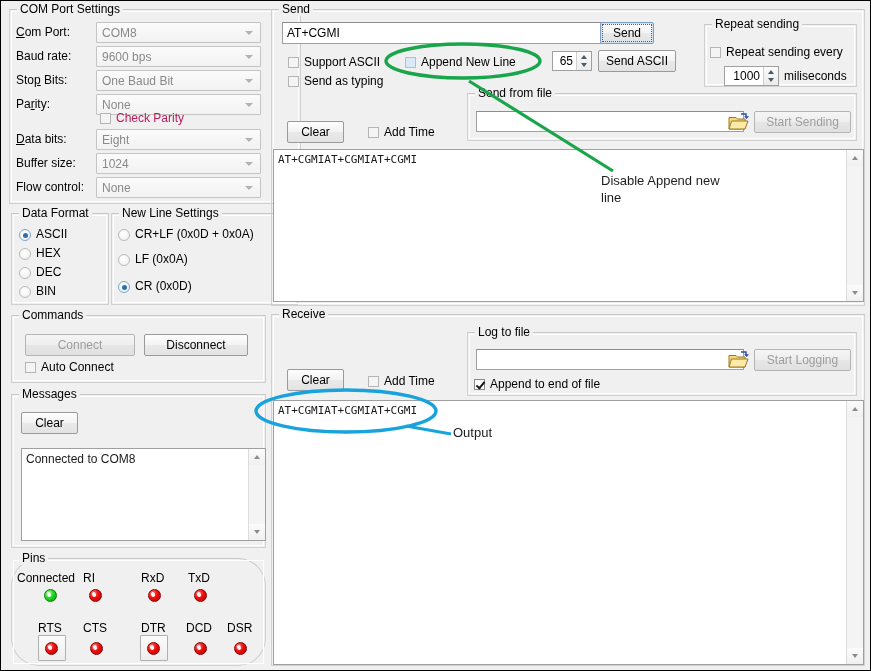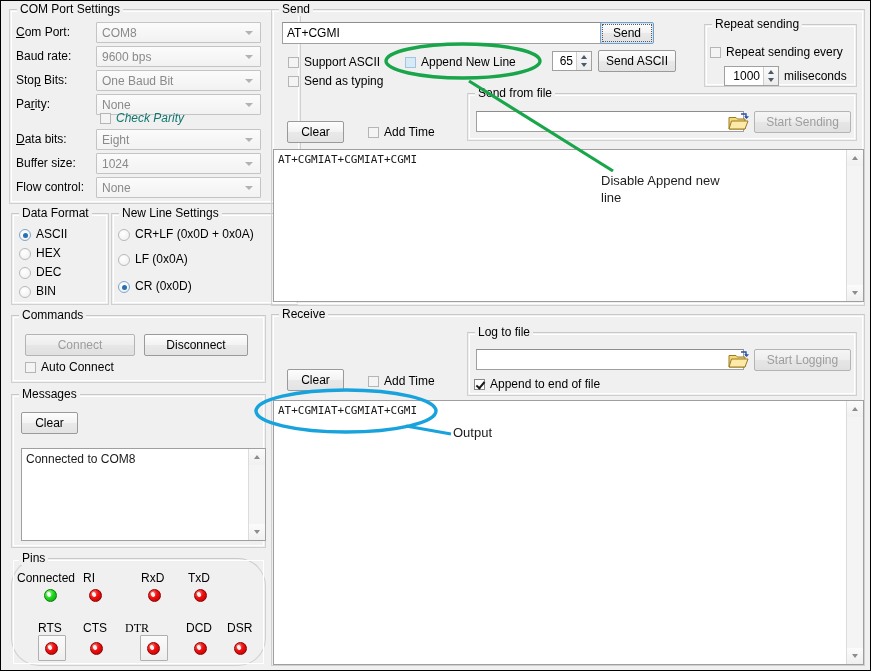--- a/index.html
+++ b/index.html
@@ -147,7 +147,7 @@
     position: absolute; left: 16px; top: 0px;
     font-size: 12px; line-height: 15px; color: #000;
   }
-  .cb.dim .cbl { color: #0f766e; font-style: italic; }
+  .cb.dim .cbl { color: #be185d; }
 
   
   .rb { position: absolute; white-space: nowrap; }

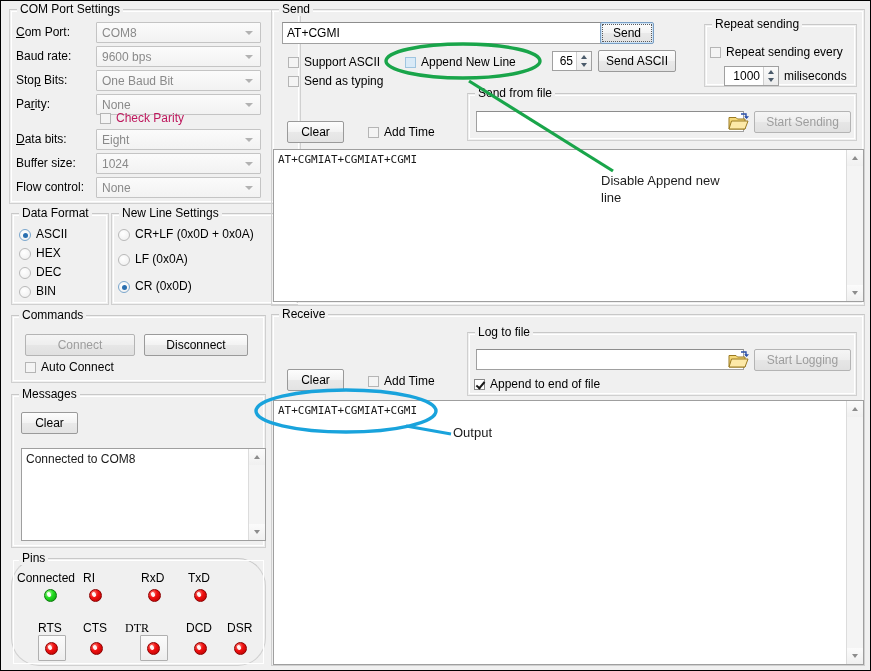--- a/index.html
+++ b/index.html
@@ -463,7 +463,7 @@
   <div class="lbl" style="left:82px; top:620px;">CTS</div>
   <div class="led red" style="left:89px; top:641px;"></div>
 
-  <div class="lbl" style="left:124px; top:620px;font-family:Liberation Serif, serif;">DTR</div>
+  <div class="lbl" style="left:140px; top:620px;">DTR</div>
   <div class="ledbtn" style="left:139px; top:634px; width:28px; height:26px;"></div>
   <div class="led red" style="left:146px; top:641px;"></div>
 

